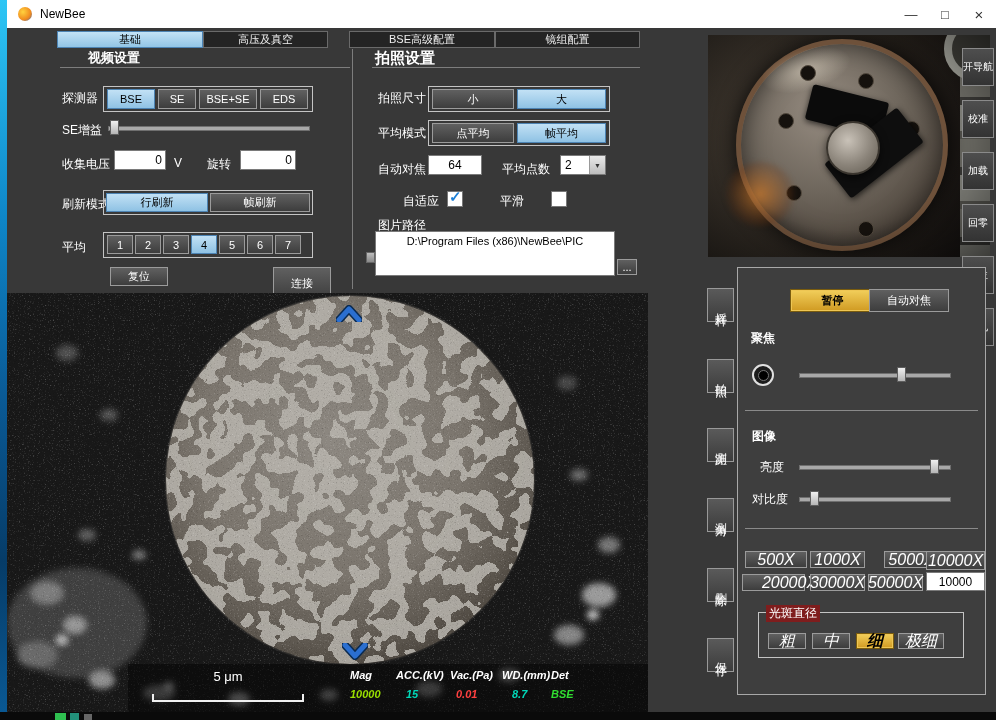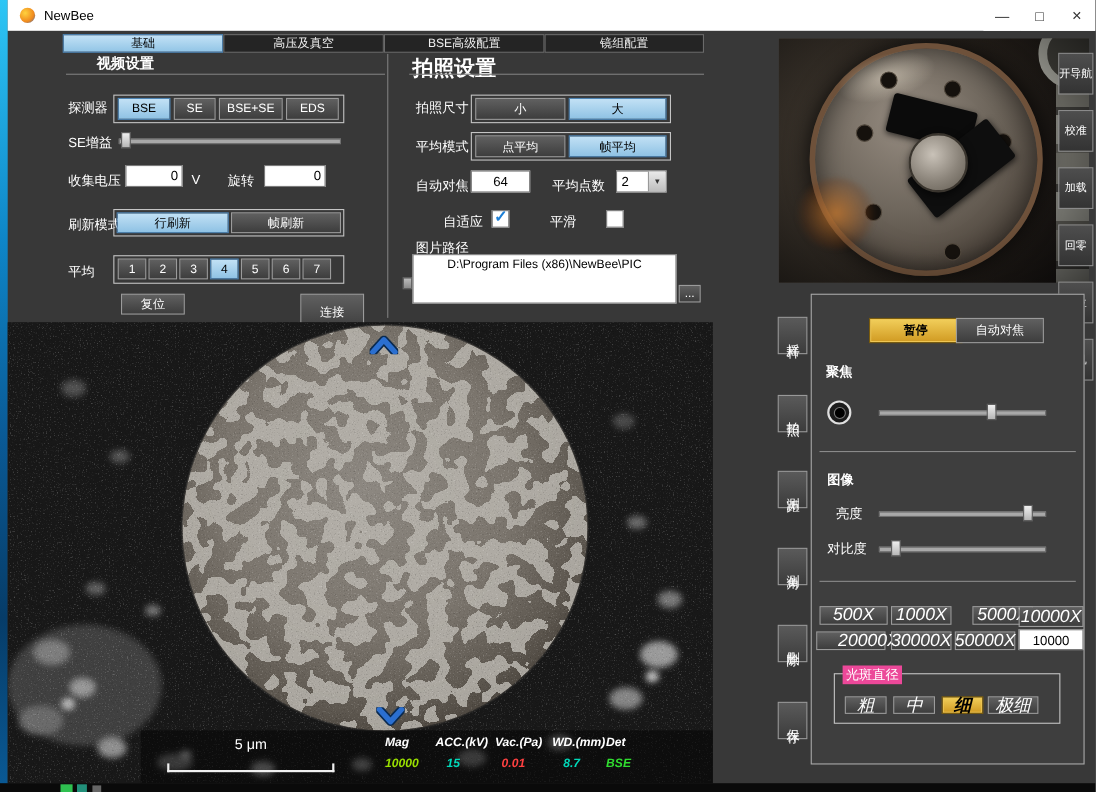--- a/index.html
+++ b/index.html
@@ -63,7 +63,7 @@
   <div class="winbtn" style="left:962px;font-size:15px;">×</div>
 
   <div class="tab sel" style="left:57px;top:31px;width:146px;">基础</div>
-  <div class="tab" style="left:203px;top:31px;width:146px;">高压及真空</div>
+  <div class="tab" style="left:203px;top:31px;width:125px;">高压及真空</div>
   <div class="tab" style="left:349px;top:31px;width:146px;">BSE高级配置</div>
   <div class="tab" style="left:495px;top:31px;width:145px;">镜组配置</div>
 

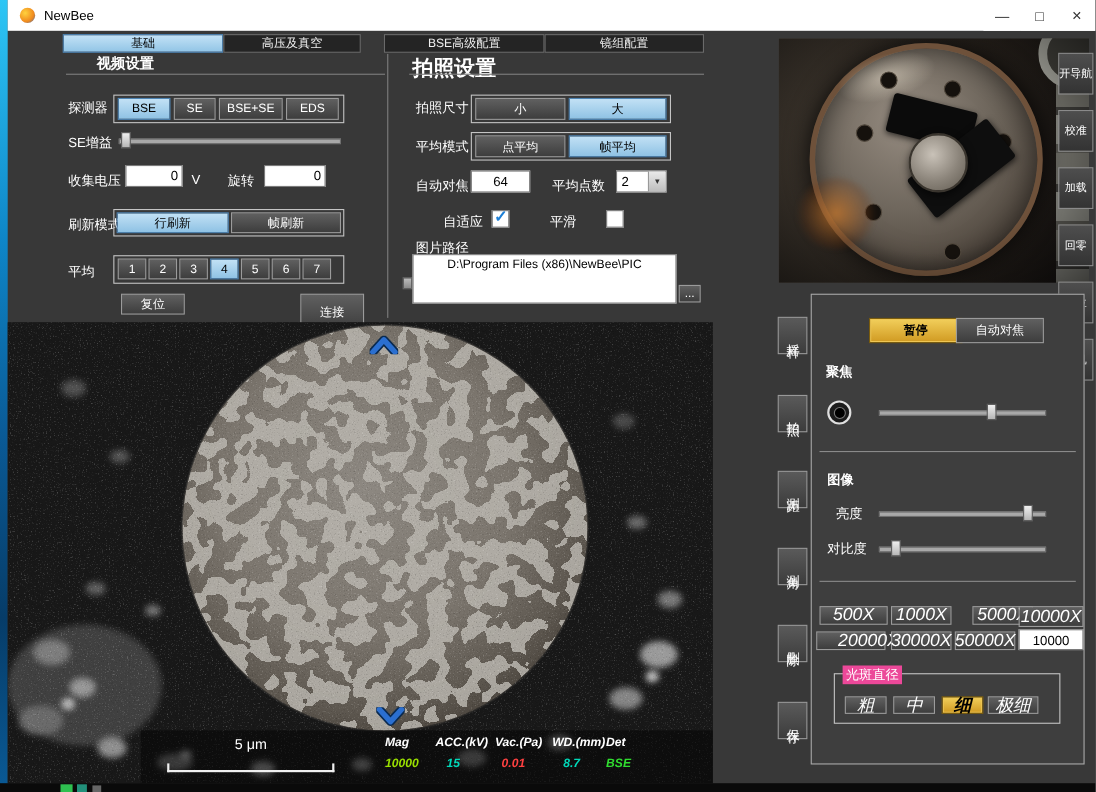--- a/index.html
+++ b/index.html
@@ -69,7 +69,7 @@
 
   <div class="lbl" style="left:88px;top:49px;font-size:13px;font-weight:bold;">视频设置</div>
   <div class="hline" style="left:60px;top:67px;width:290px;"></div>
-  <div class="lbl" style="left:375px;top:49px;font-size:19px;font-weight:bold;">拍照设置</div>
+  <div class="lbl" style="left:375px;top:49px;font-size:15px;font-weight:bold;">拍照设置</div>
   <div class="hline" style="left:372px;top:67px;width:268px;"></div>
   <div class="vline" style="left:352px;top:49px;height:240px;"></div>
 

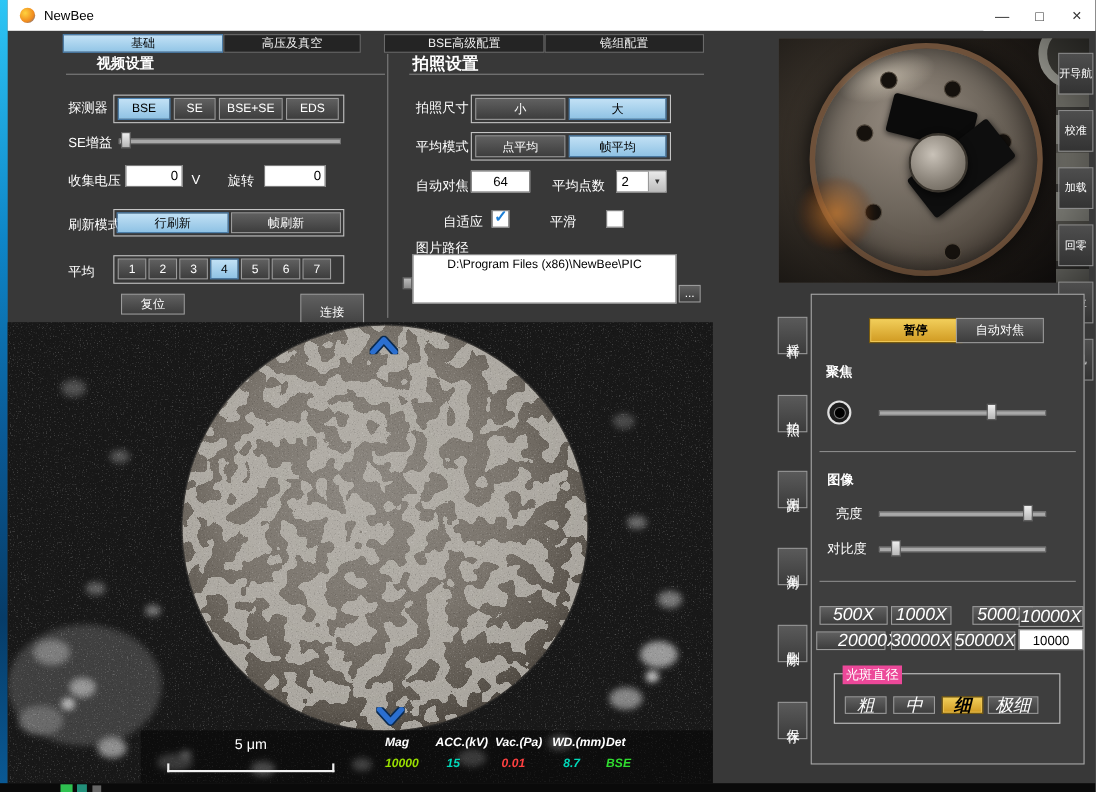--- a/index.html
+++ b/index.html
@@ -317,7 +317,7 @@
   <input class="inp" style="left: 926px; top: 572px; width: 59px; height: 19px;" value="10000">
 
   <div class="grp" style="left:758px;top:612px;width:206px;height:46px;"></div>
-  <div class="lbl" style="left:766px;top:605px;background:#ec4899;padding:0 3px;font-size:12px;">光斑直径</div>
+  <div class="lbl" style="left:766px;top:605px;background:#7f1d1d;padding:0 3px;font-size:12px;">光斑直径</div>
   <div class="btn small" style="left:768px;top:633px;width:38px;height:16px;">粗</div>
   <div class="btn small" style="left:812px;top:633px;width:38px;height:16px;">中</div>
   <div class="btn small gold" style="left:856px;top:633px;width:38px;height:16px;">细</div>

